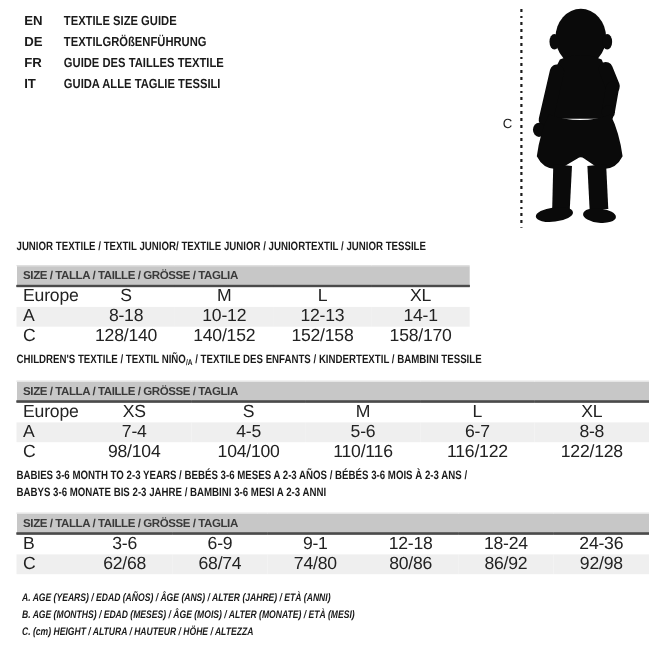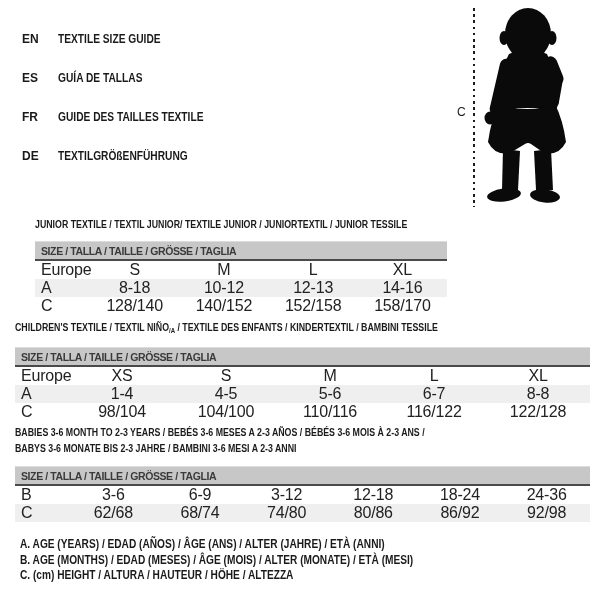--- a/index.html
+++ b/index.html
@@ -12,7 +12,7 @@
 
   
   .langs{position:absolute;left:22px;top:10px;}
-  .lang-row{display:flex;font-weight:700;font-size:12px;line-height:19px;margin-top:20px;}
+  .lang-row{display:flex;font-weight:700;font-size:12px;line-height:19px;}
   .lang-code{width:36px;flex:0 0 36px;}
   .lang-title{white-space:nowrap;transform:scaleX(0.85);transform-origin:0 50%;}
 

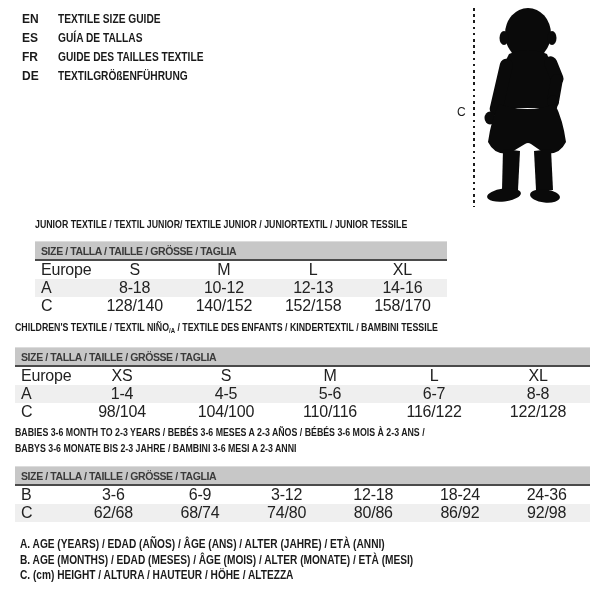--- a/index.html
+++ b/index.html
@@ -65,10 +65,6 @@
       <div class="lang-row">
         <span class="lang-code">EN</span>
         <span class="lang-title">TEXTILE SIZE GUIDE</span>
-      </div>
-      <div class="lang-row">
-        <span class="lang-code">ES</span>
-        <span class="lang-title">GUÍA DE TALLAS</span>
       </div>
       <div class="lang-row">
         <span class="lang-code">FR</span>

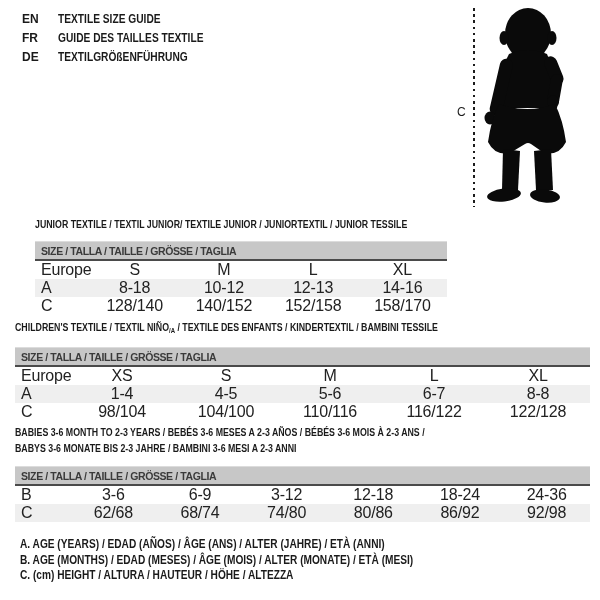--- a/index.html
+++ b/index.html
@@ -67,12 +67,12 @@
         <span class="lang-title">TEXTILE SIZE GUIDE</span>
       </div>
       <div class="lang-row">
+        <span class="lang-code">DE</span>
+        <span class="lang-title">TEXTILGRÖßENFÜHRUNG</span>
+      </div>
+      <div class="lang-row">
         <span class="lang-code">FR</span>
         <span class="lang-title">GUIDE DES TAILLES TEXTILE</span>
-      </div>
-      <div class="lang-row">
-        <span class="lang-code">DE</span>
-        <span class="lang-title">TEXTILGRÖßENFÜHRUNG</span>
       </div>
     </div>
 

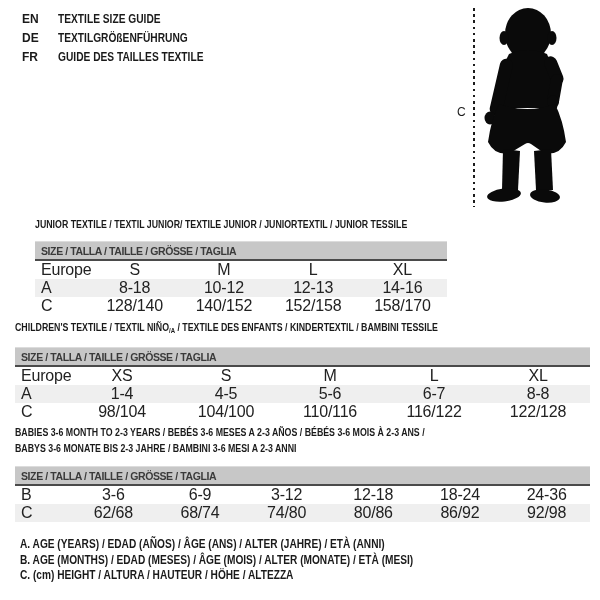--- a/index.html
+++ b/index.html
@@ -73,6 +73,10 @@
       <div class="lang-row">
         <span class="lang-code">FR</span>
         <span class="lang-title">GUIDE DES TAILLES TEXTILE</span>
+      </div>
+      <div class="lang-row">
+        <span class="lang-code">IT</span>
+        <span class="lang-title">GUIDA ALLE TAGLIE TESSILI</span>
       </div>
     </div>
 

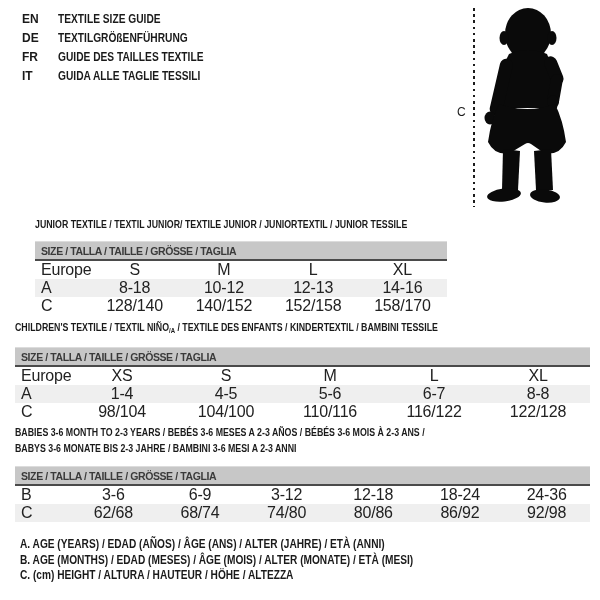--- a/index.html
+++ b/index.html
@@ -26,7 +26,7 @@
 
   
   .sect{position:absolute;left:15px;}
-  .s0{top:217px;width:412px;margin-left:20px;}
+  .s0{top:217px;width:412px;}
   .s1{top:320px;width:575px;}
   .s2{top:424px;width:575px;}
   .tbl-title{

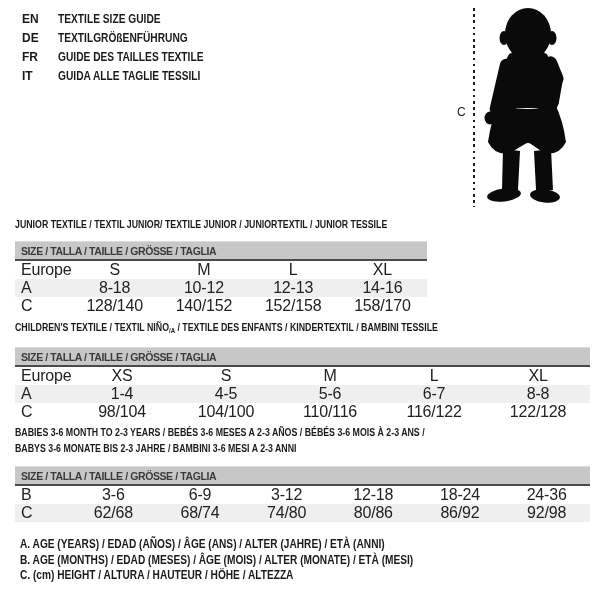--- a/index.html
+++ b/index.html
@@ -132,7 +132,7 @@
             <td>8-18</td>
             <td>10-12</td>
             <td>12-13</td>
-            <td>14-16</td>
+            <td>14-1</td>
           </tr>
           <tr>
             <td class="rowlabel">C</td>

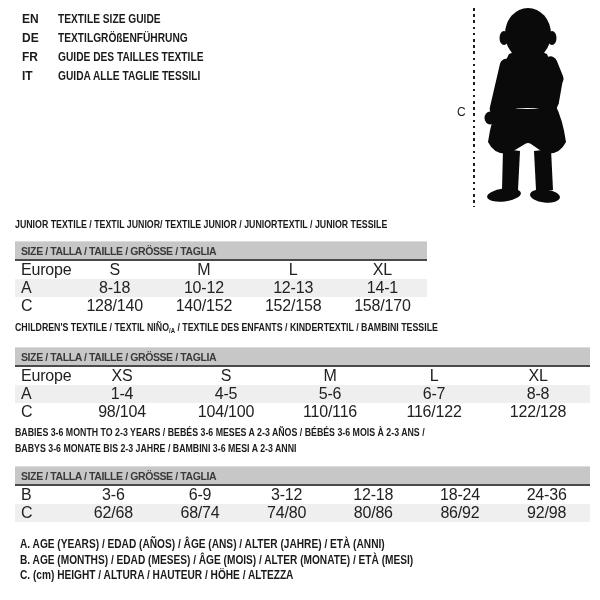--- a/index.html
+++ b/index.html
@@ -174,7 +174,7 @@
           </tr>
           <tr class="shaded">
             <td class="rowlabel">A</td>
-            <td>1-4</td>
+            <td>7-4</td>
             <td>4-5</td>
             <td>5-6</td>
             <td>6-7</td>

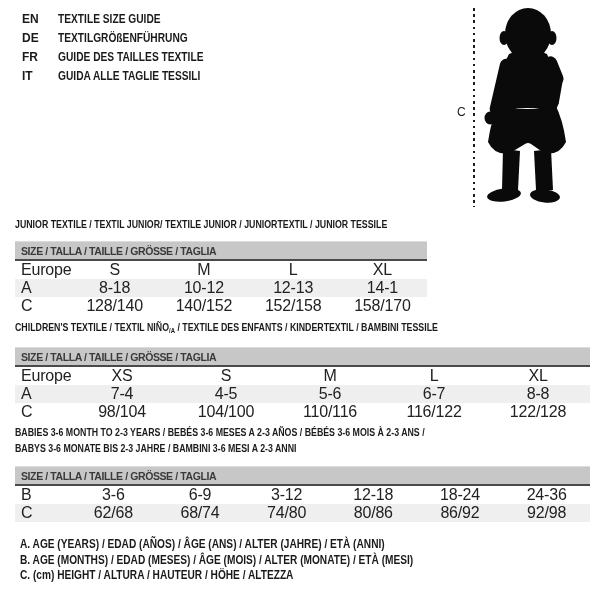--- a/index.html
+++ b/index.html
@@ -217,7 +217,7 @@
             <td class="rowlabel">B</td>
             <td>3-6</td>
             <td>6-9</td>
-            <td>3-12</td>
+            <td>9-1</td>
             <td>12-18</td>
             <td>18-24</td>
             <td>24-36</td>

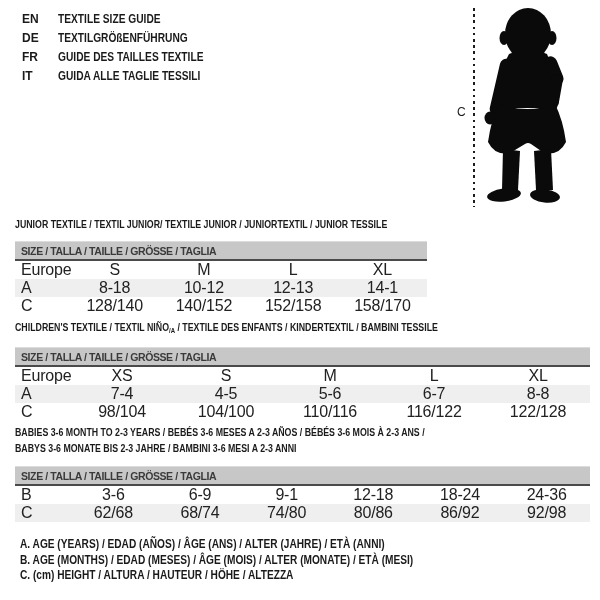--- a/index.html
+++ b/index.html
@@ -53,7 +53,7 @@
   .size-table tr.shaded{background:var(--alt-bg,#efefef);}
 
   
-  .legend{position:absolute;left:20px;top:536px;font-weight:700;font-size:13px;line-height:15.6px;}
+  .legend{position:absolute;left:20px;top:536px;font-weight:700;font-size:10px;line-height:15.6px;font-style:italic;}
   .legend div{white-space:nowrap;transform:scaleX(0.78);transform-origin:0 50%;}
 </style>
 </head>

